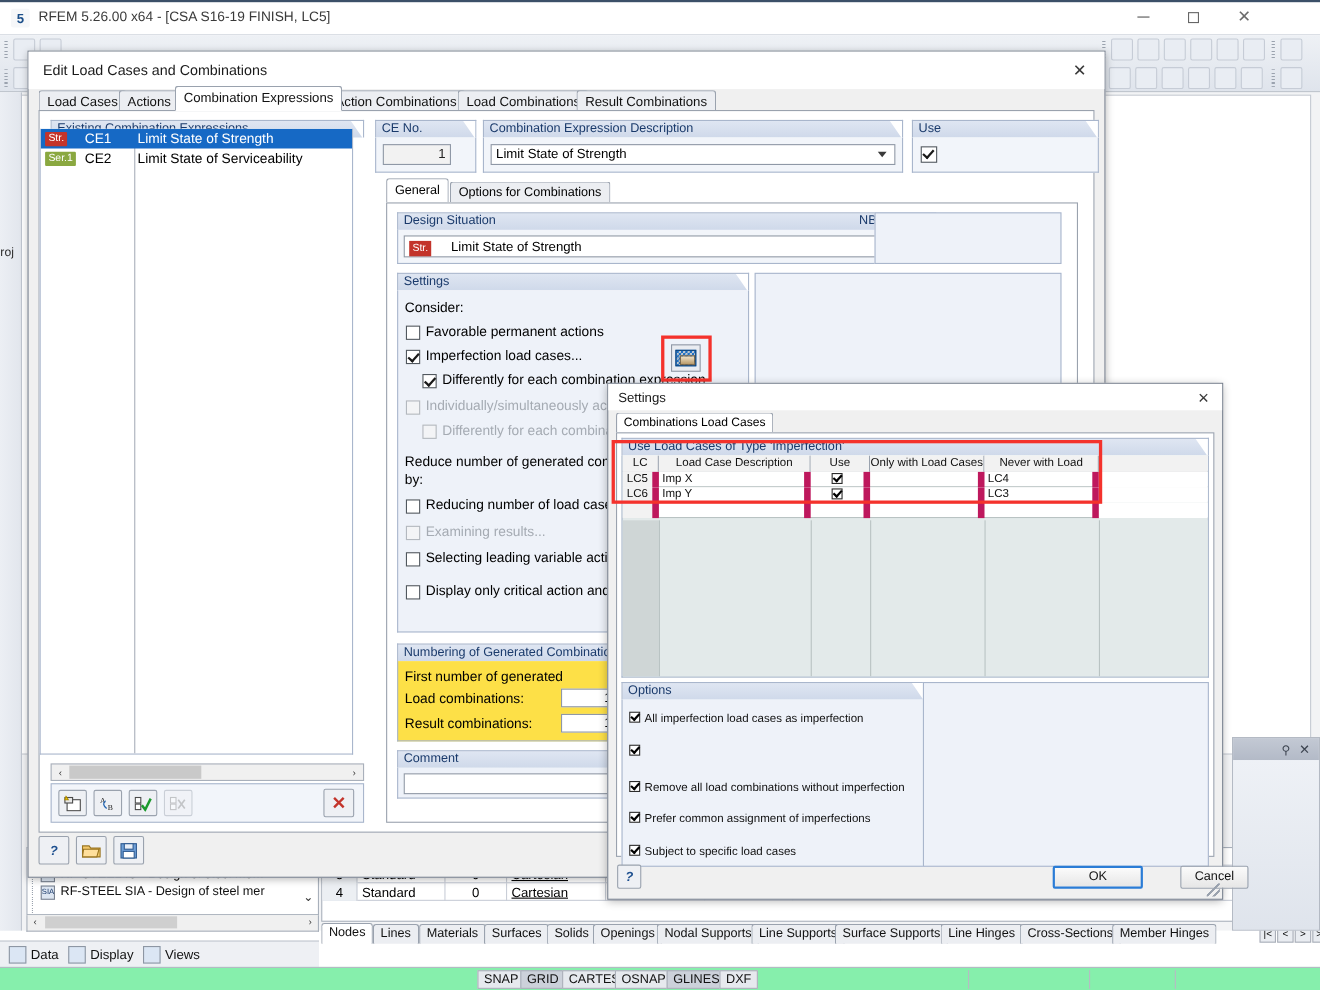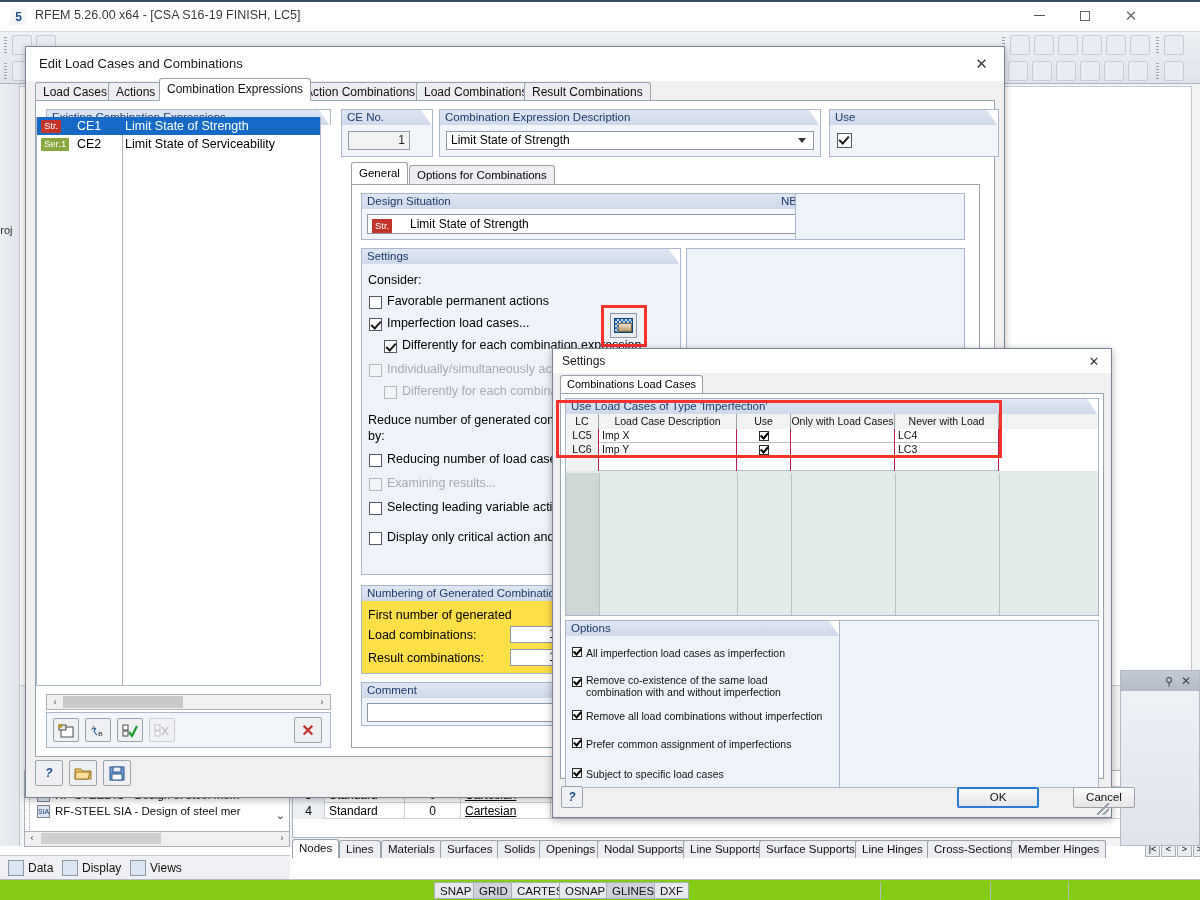--- a/index.html
+++ b/index.html
@@ -401,7 +401,7 @@
     background:#fff; }
   .gr-cell {
     position:absolute; top:0; height:14px; line-height:13px; font-size:10.5px;
-    padding:0 3px; border-right:1px solid #be185d; color:#111;
+    padding:0 3px; border-right:6px solid #be185d; color:#111;
     white-space:nowrap;
   }
   .gr-cell.lc { background:#f2f2f2; text-align:center; padding:0; }

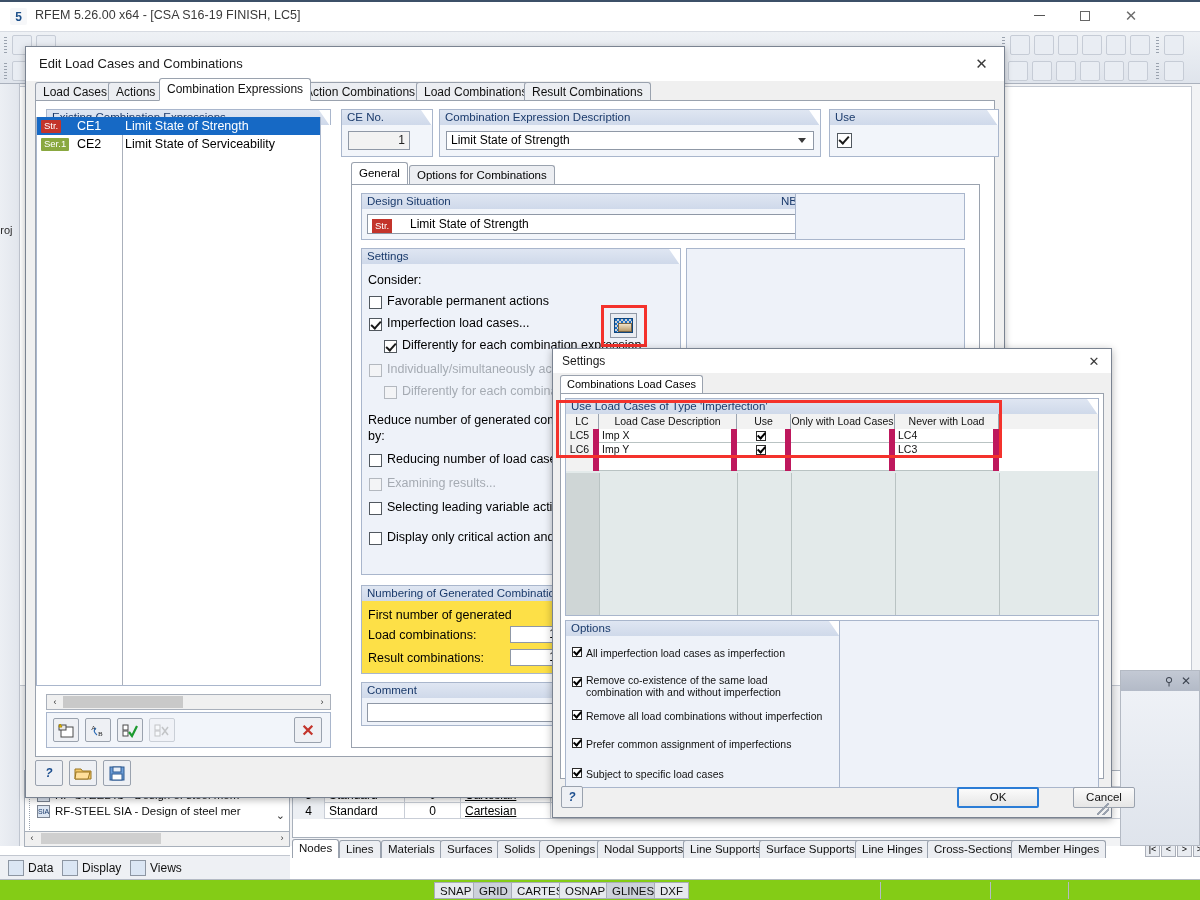--- a/index.html
+++ b/index.html
@@ -889,7 +889,6 @@
           <span class="opt-line" style="left:20px;top:11px;width:240px">All imperfection load cases as imperfection</span>
 
           <span class="chk-sm opt-chk" style="top:41px;border-color:#2b2b2b"></span>
-          <span class="opt-line" style="left:20px;top:38px;width:235px">Remove co-existence of the same load combination with and without imperfection</span>
 
           <span class="chk-sm opt-chk" style="top:74px"></span>
           <span class="opt-line" style="left:20px;top:74px;width:240px">Remove all load combinations without imperfection</span>

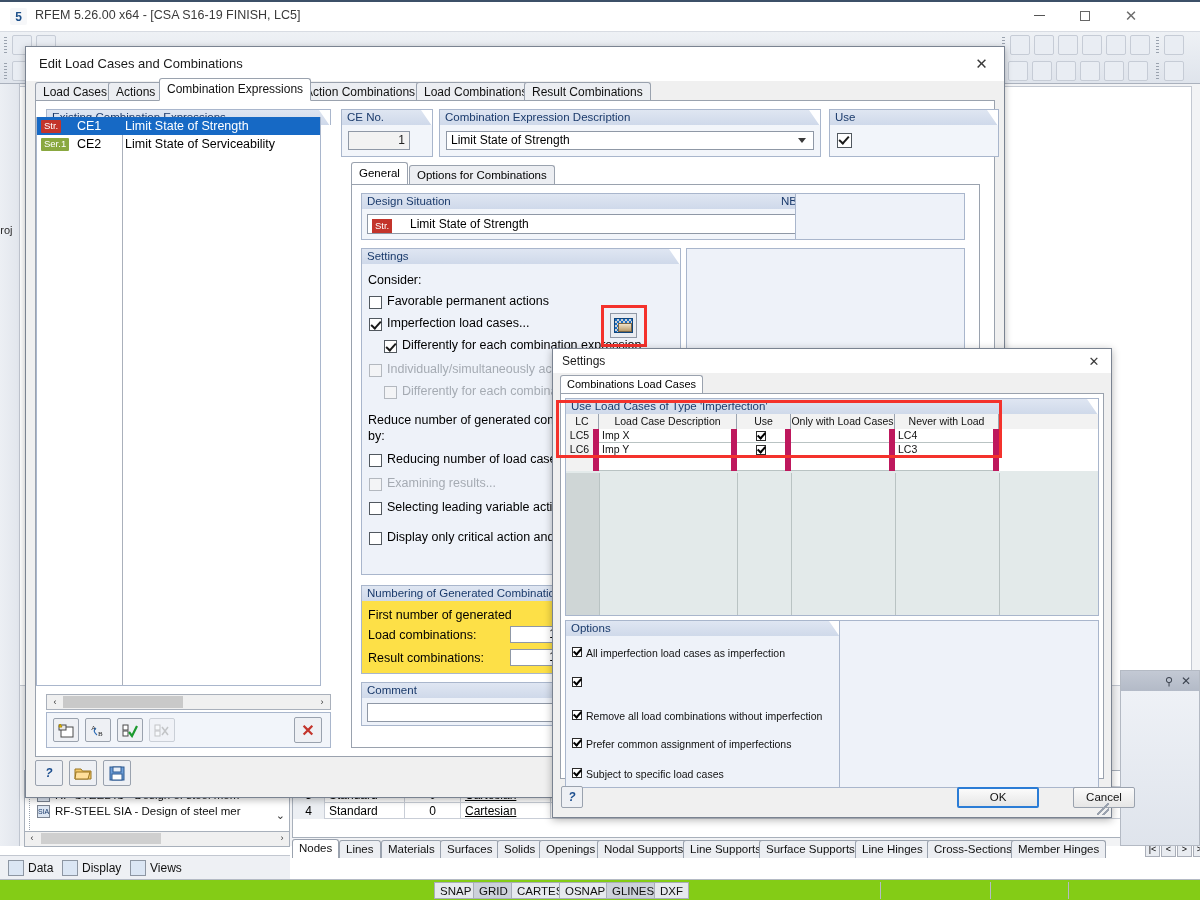--- a/index.html
+++ b/index.html
@@ -114,7 +114,7 @@
 
   .status-bar {
     position:absolute; left:0; top:879px; width:1200px; height:21px;
-    background:#84cc16; border-top:1px solid #b4bac4;
+    background:#86efac; border-top:1px solid #b4bac4;
   }
   .sb-cell {
     position:absolute; top:2px; height:17px; line-height:16px;

